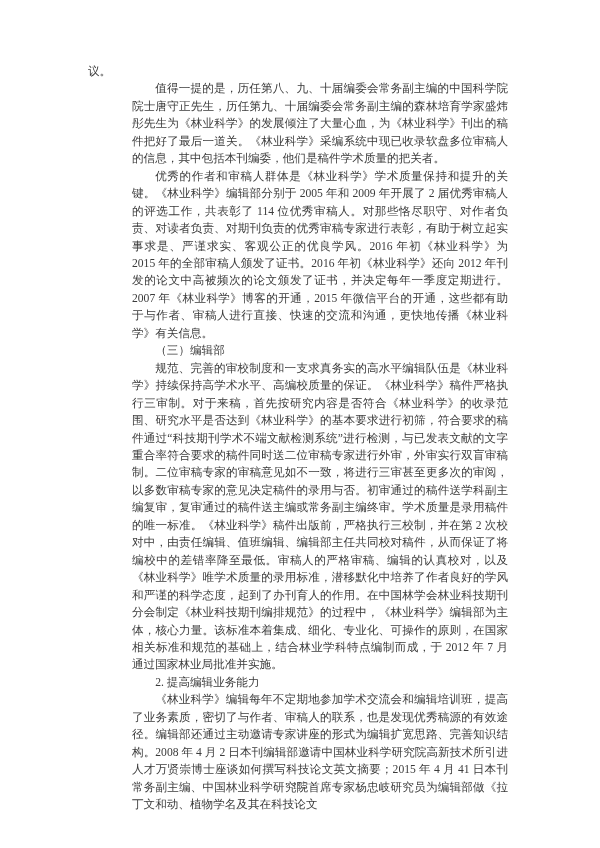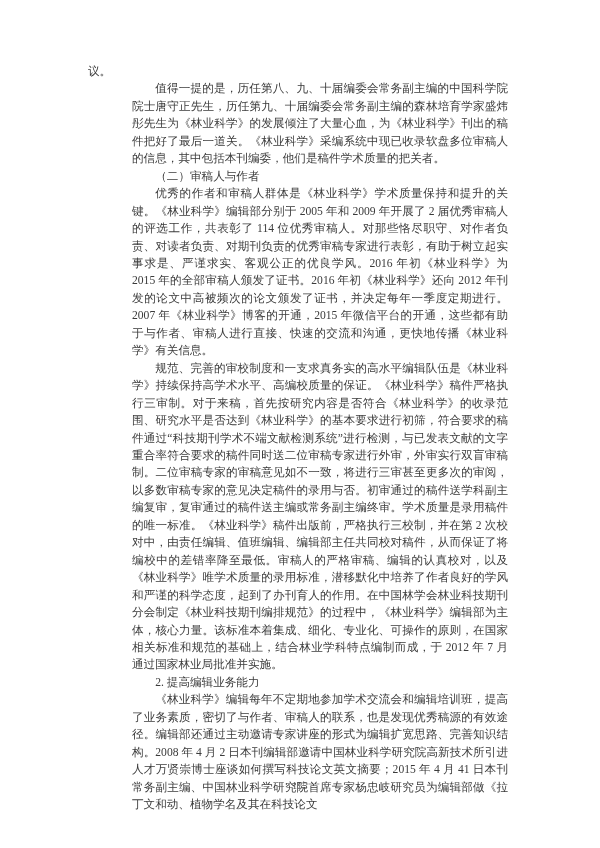--- a/index.html
+++ b/index.html
@@ -56,7 +56,6 @@
   <div class="text-block">
     <p>议。</p>
     <p class="indent">值得一提的是，历任第八、九、十届编委会常务副主编的中国科学院院士唐守正先生，历任第九、十届编委会常务副主编的森林培育学家盛炜彤先生为《林业科学》的发展倾注了大量心血，为《林业科学》刊出的稿件把好了最后一道关。《林业科学》采编系统中现已收录软盘多位审稿人的信息，其中包括本刊编委，他们是稿件学术质量的把关者。</p>
-    <p class="indent">（二）审稿人与作者</p>
     <p class="indent">优秀的作者和审稿人群体是《林业科学》学术质量保持和提升的关键。《林业科学》编辑部分别于 2005 年和 2009 年开展了 2 届优秀审稿人的评选工作，共表彰了 114 位优秀审稿人。对那些恪尽职守、对作者负责、对读者负责、对期刊负责的优秀审稿专家进行表彰，有助于树立起实事求是、严谨求实、客观公正的优良学风。2016 年初《林业科学》为 2015 年的全部审稿人颁发了证书。2016 年初《林业科学》还向 2012 年刊发的论文中高被频次的论文颁发了证书，并决定每年一季度定期进行。2007 年《林业科学》博客的开通，2015 年微信平台的开通，这些都有助于与作者、审稿人进行直接、快速的交流和沟通，更快地传播《林业科学》有关信息。</p>
     <p class="indent">规范、完善的审校制度和一支求真务实的高水平编辑队伍是《林业科学》持续保持高学术水平、高编校质量的保证。《林业科学》稿件严格执行三审制。对于来稿，首先按研究内容是否符合《林业科学》的收录范围、研究水平是否达到《林业科学》的基本要求进行初筛，符合要求的稿件通过“科技期刊学术不端文献检测系统”进行检测，与已发表文献的文字重合率符合要求的稿件同时送二位审稿专家进行外审，外审实行双盲审稿制。二位审稿专家的审稿意见如不一致，将进行三审甚至更多次的审阅，以多数审稿专家的意见决定稿件的录用与否。初审通过的稿件送学科副主编复审，复审通过的稿件送主编或常务副主编终审。学术质量是录用稿件的唯一标准。《林业科学》稿件出版前，严格执行三校制，并在第 2 次校对中，由责任编辑、值班编辑、编辑部主任共同校对稿件，从而保证了将编校中的差错率降至最低。审稿人的严格审稿、编辑的认真校对，以及《林业科学》唯学术质量的录用标准，潜移默化中培养了作者良好的学风和严谨的科学态度，起到了办刊育人的作用。在中国林学会林业科技期刊分会制定《林业科技期刊编排规范》的过程中，《林业科学》编辑部为主体，核心力量。该标准本着集成、细化、专业化、可操作的原则，在国家相关标准和规范的基础上，结合林业学科特点编制而成，于 2012 年 7 月通过国家林业局批准并实施。</p>
     <p class="indent">2. 提高编辑业务能力</p>

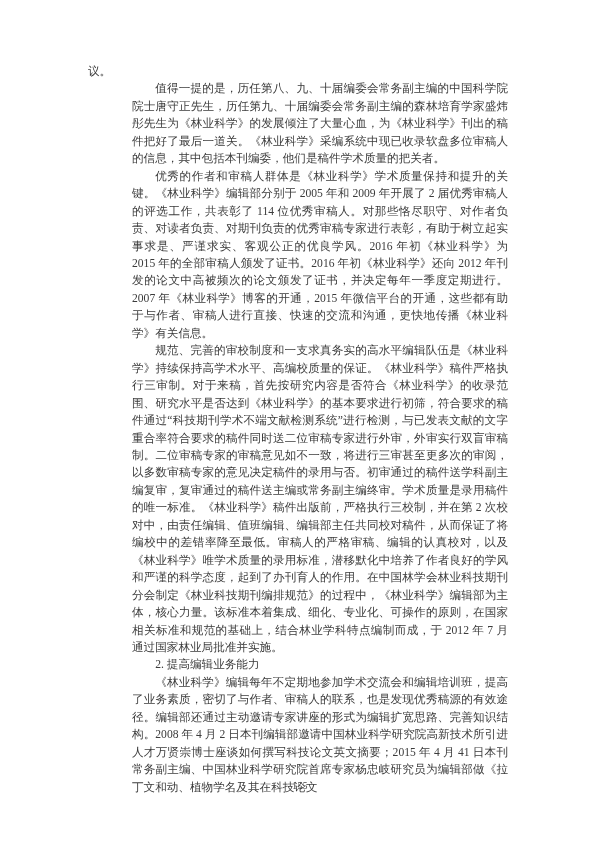--- a/index.html
+++ b/index.html
@@ -57,6 +57,7 @@
     <p>议。</p>
     <p class="indent">值得一提的是，历任第八、九、十届编委会常务副主编的中国科学院院士唐守正先生，历任第九、十届编委会常务副主编的森林培育学家盛炜彤先生为《林业科学》的发展倾注了大量心血，为《林业科学》刊出的稿件把好了最后一道关。《林业科学》采编系统中现已收录软盘多位审稿人的信息，其中包括本刊编委，他们是稿件学术质量的把关者。</p>
     <p class="indent">优秀的作者和审稿人群体是《林业科学》学术质量保持和提升的关键。《林业科学》编辑部分别于 2005 年和 2009 年开展了 2 届优秀审稿人的评选工作，共表彰了 114 位优秀审稿人。对那些恪尽职守、对作者负责、对读者负责、对期刊负责的优秀审稿专家进行表彰，有助于树立起实事求是、严谨求实、客观公正的优良学风。2016 年初《林业科学》为 2015 年的全部审稿人颁发了证书。2016 年初《林业科学》还向 2012 年刊发的论文中高被频次的论文颁发了证书，并决定每年一季度定期进行。2007 年《林业科学》博客的开通，2015 年微信平台的开通，这些都有助于与作者、审稿人进行直接、快速的交流和沟通，更快地传播《林业科学》有关信息。</p>
+    <p class="indent">（三）编辑部</p>
     <p class="indent">规范、完善的审校制度和一支求真务实的高水平编辑队伍是《林业科学》持续保持高学术水平、高编校质量的保证。《林业科学》稿件严格执行三审制。对于来稿，首先按研究内容是否符合《林业科学》的收录范围、研究水平是否达到《林业科学》的基本要求进行初筛，符合要求的稿件通过“科技期刊学术不端文献检测系统”进行检测，与已发表文献的文字重合率符合要求的稿件同时送二位审稿专家进行外审，外审实行双盲审稿制。二位审稿专家的审稿意见如不一致，将进行三审甚至更多次的审阅，以多数审稿专家的意见决定稿件的录用与否。初审通过的稿件送学科副主编复审，复审通过的稿件送主编或常务副主编终审。学术质量是录用稿件的唯一标准。《林业科学》稿件出版前，严格执行三校制，并在第 2 次校对中，由责任编辑、值班编辑、编辑部主任共同校对稿件，从而保证了将编校中的差错率降至最低。审稿人的严格审稿、编辑的认真校对，以及《林业科学》唯学术质量的录用标准，潜移默化中培养了作者良好的学风和严谨的科学态度，起到了办刊育人的作用。在中国林学会林业科技期刊分会制定《林业科技期刊编排规范》的过程中，《林业科学》编辑部为主体，核心力量。该标准本着集成、细化、专业化、可操作的原则，在国家相关标准和规范的基础上，结合林业学科特点编制而成，于 2012 年 7 月通过国家林业局批准并实施。</p>
     <p class="indent">2. 提高编辑业务能力</p>
     <p class="indent">《林业科学》编辑每年不定期地参加学术交流会和编辑培训班，提高了业务素质，密切了与作者、审稿人的联系，也是发现优秀稿源的有效途径。编辑部还通过主动邀请专家讲座的形式为编辑扩宽思路、完善知识结构。2008 年 4 月 2 日本刊编辑部邀请中国林业科学研究院高新技术所引进人才万贤崇博士座谈如何撰写科技论文英文摘要；2015 年 4 月 41 日本刊常务副主编、中国林业科学研究院首席专家杨忠岐研究员为编辑部做《拉丁文和动、植物学名及其在科技论文</p>

